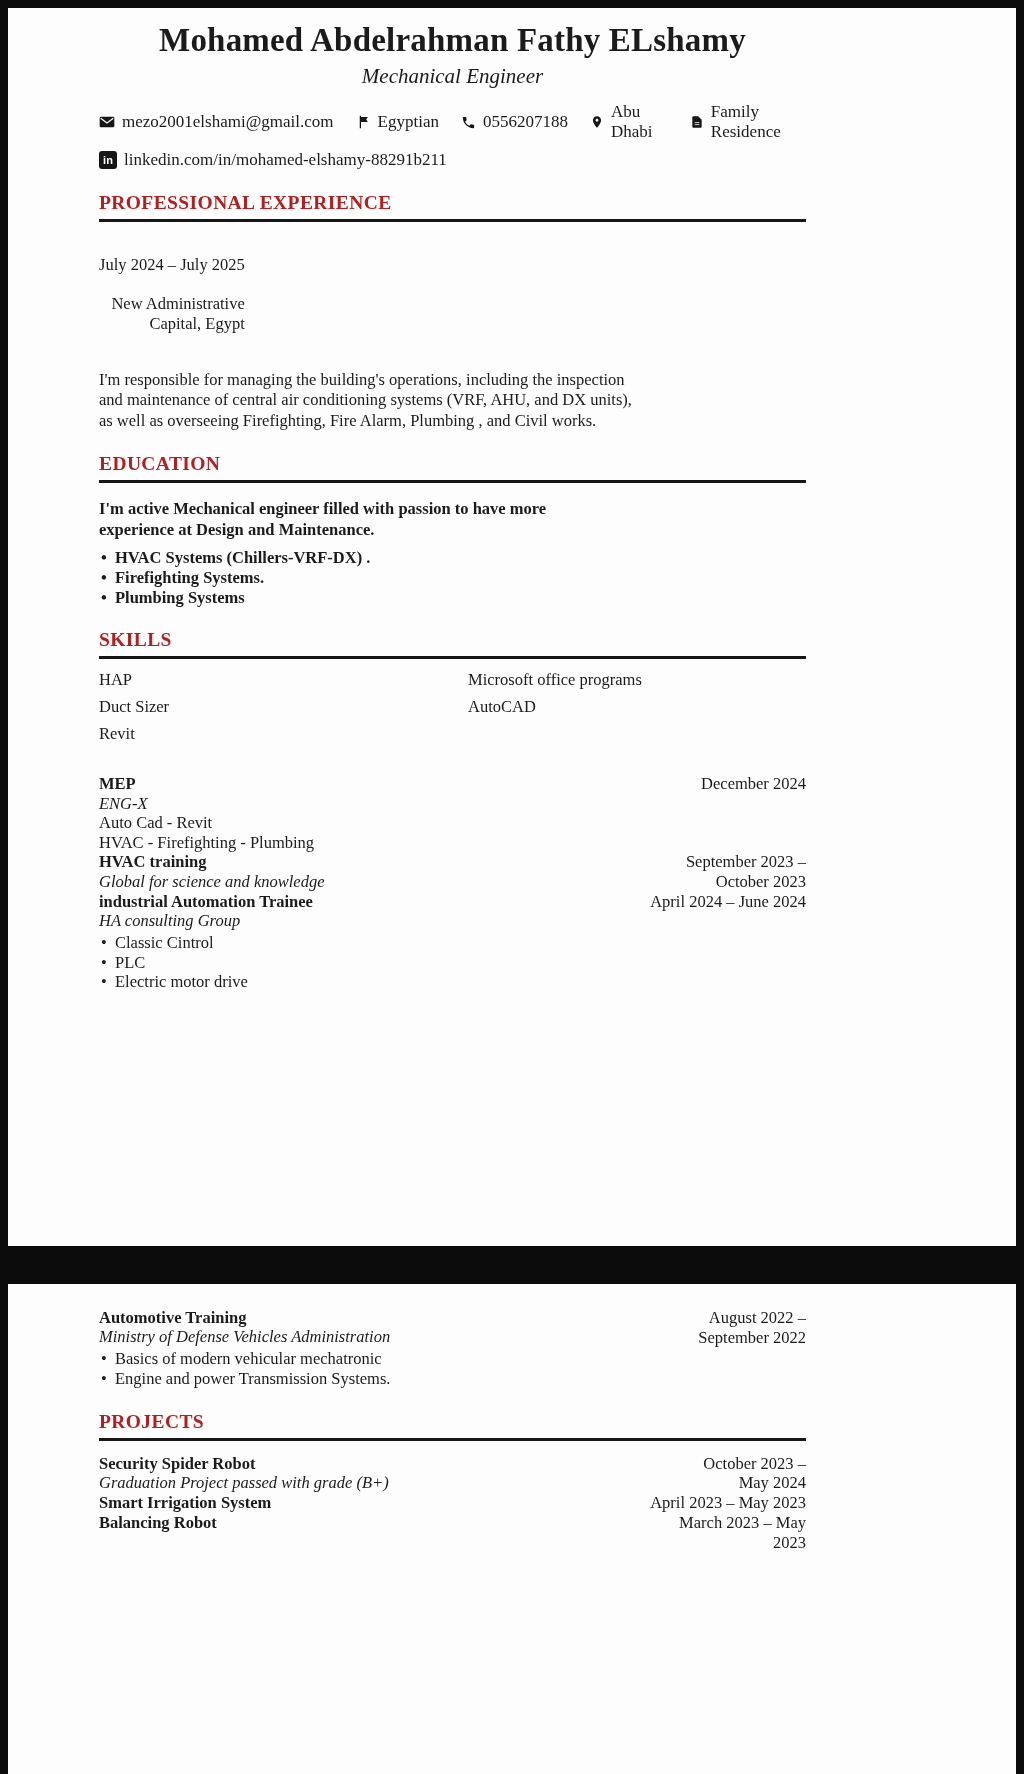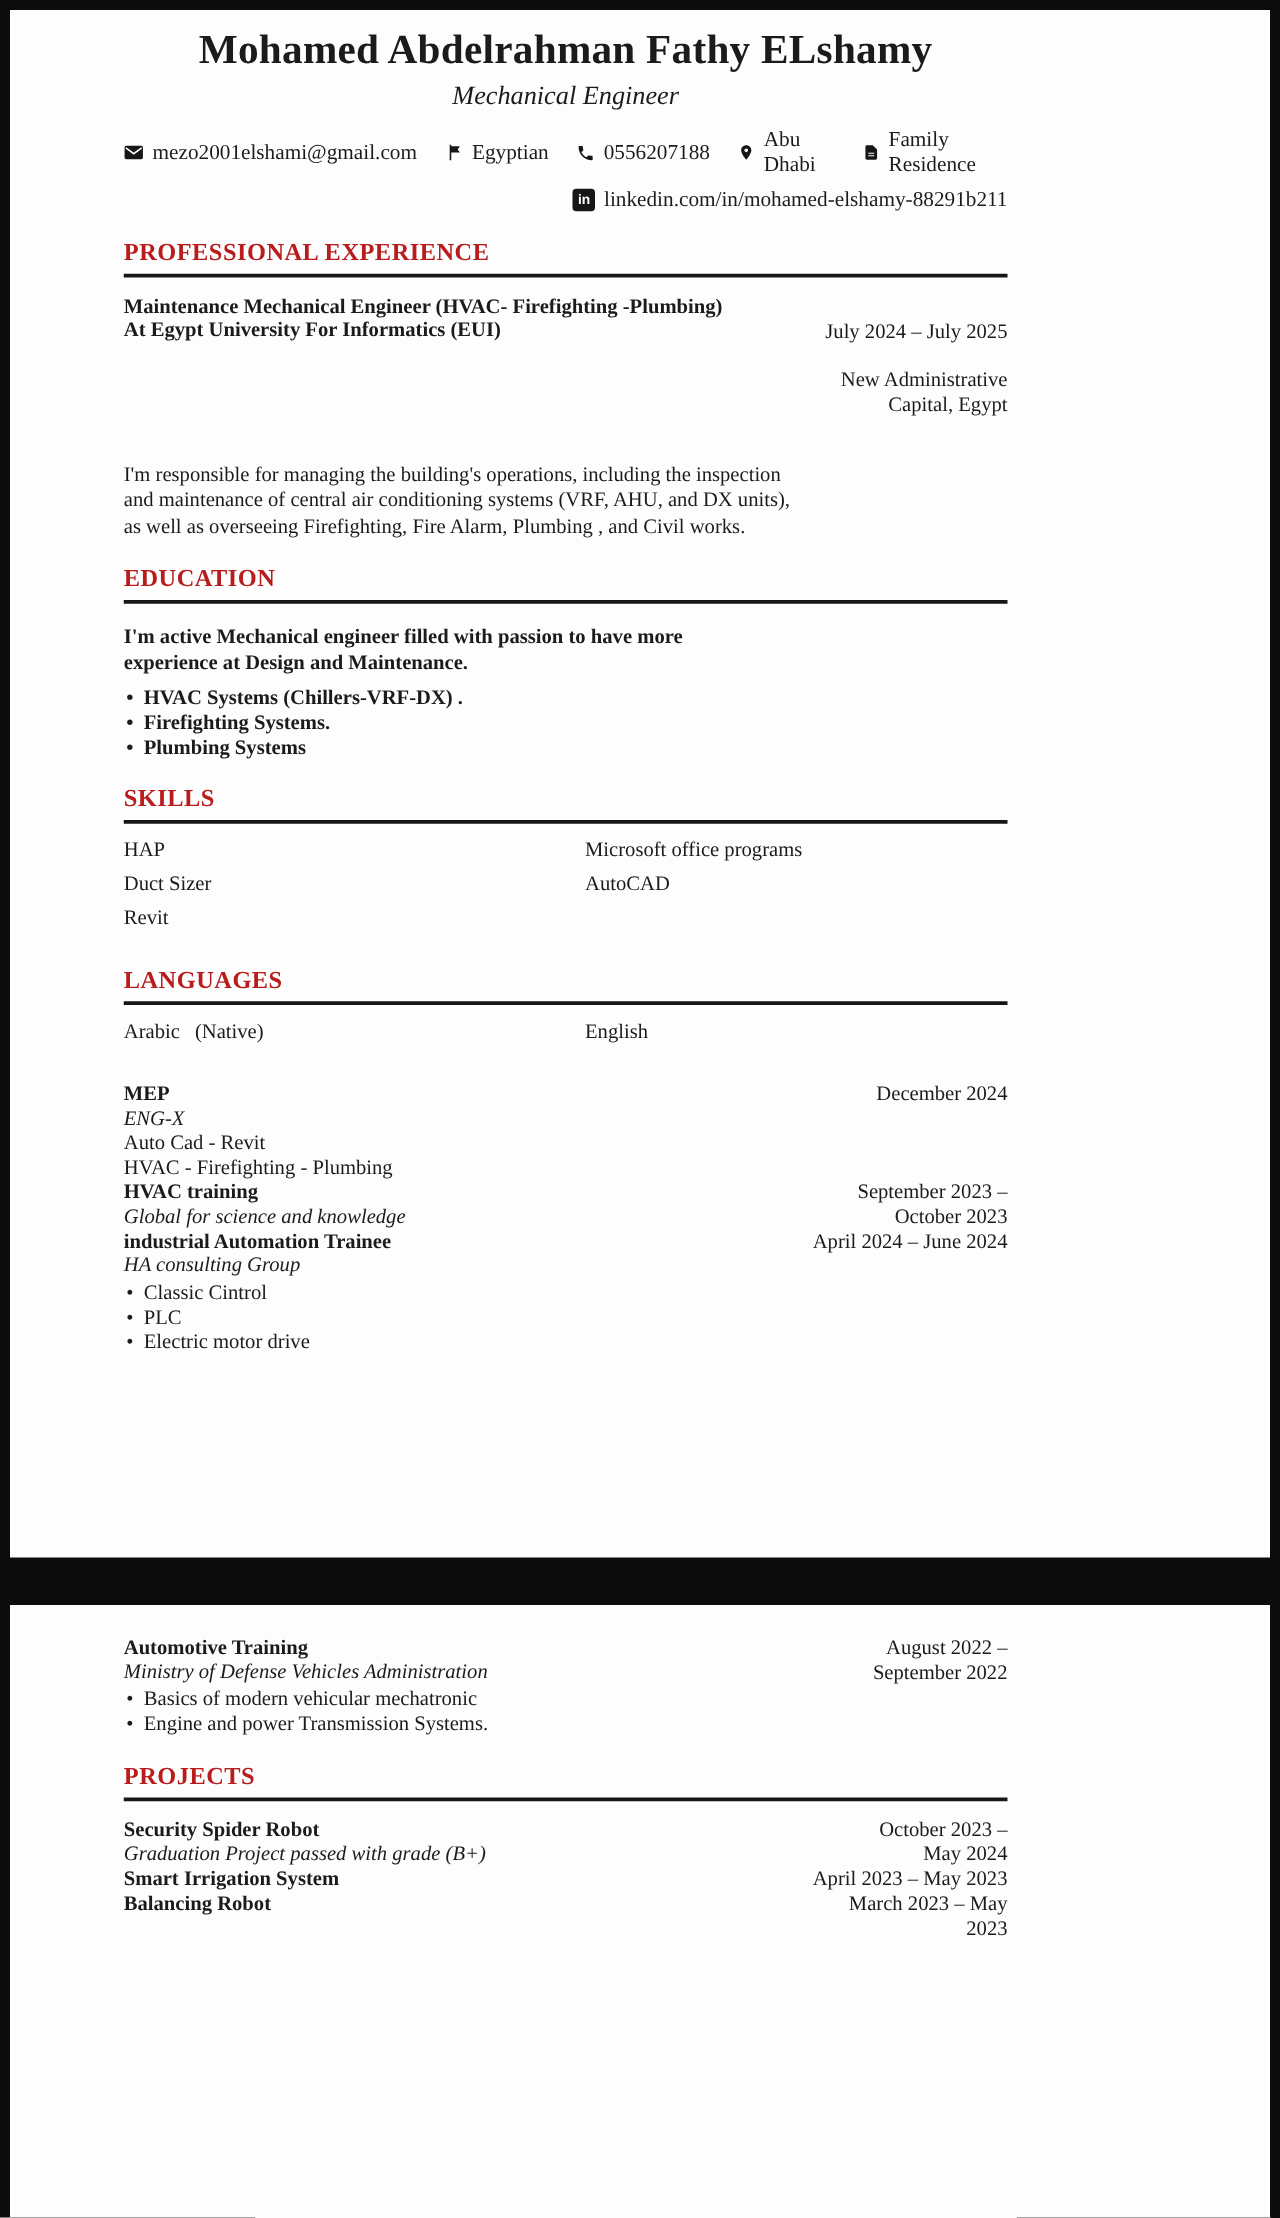--- a/index.html
+++ b/index.html
@@ -24,7 +24,7 @@
   
   .name { padding-top: 14px; text-align: center; font-size: 33px; font-weight: 700; letter-spacing: .2px; }
   .job-title { text-align: center; font-size: 21px; font-style: italic; margin-top: 5px; }
-  .contact-row { display: flex; justify-content: flex-end; align-items: center; gap: 22px; margin-top: 13px; font-size: 17px; }
+  .contact-row { display: flex; justify-content: flex-start; align-items: center; gap: 22px; margin-top: 13px; font-size: 17px; }
   .contact-row.second { margin-top: 8px; }
   .contact-item { display: flex; align-items: center; gap: 7px; }
   .contact-item svg { display: block; }

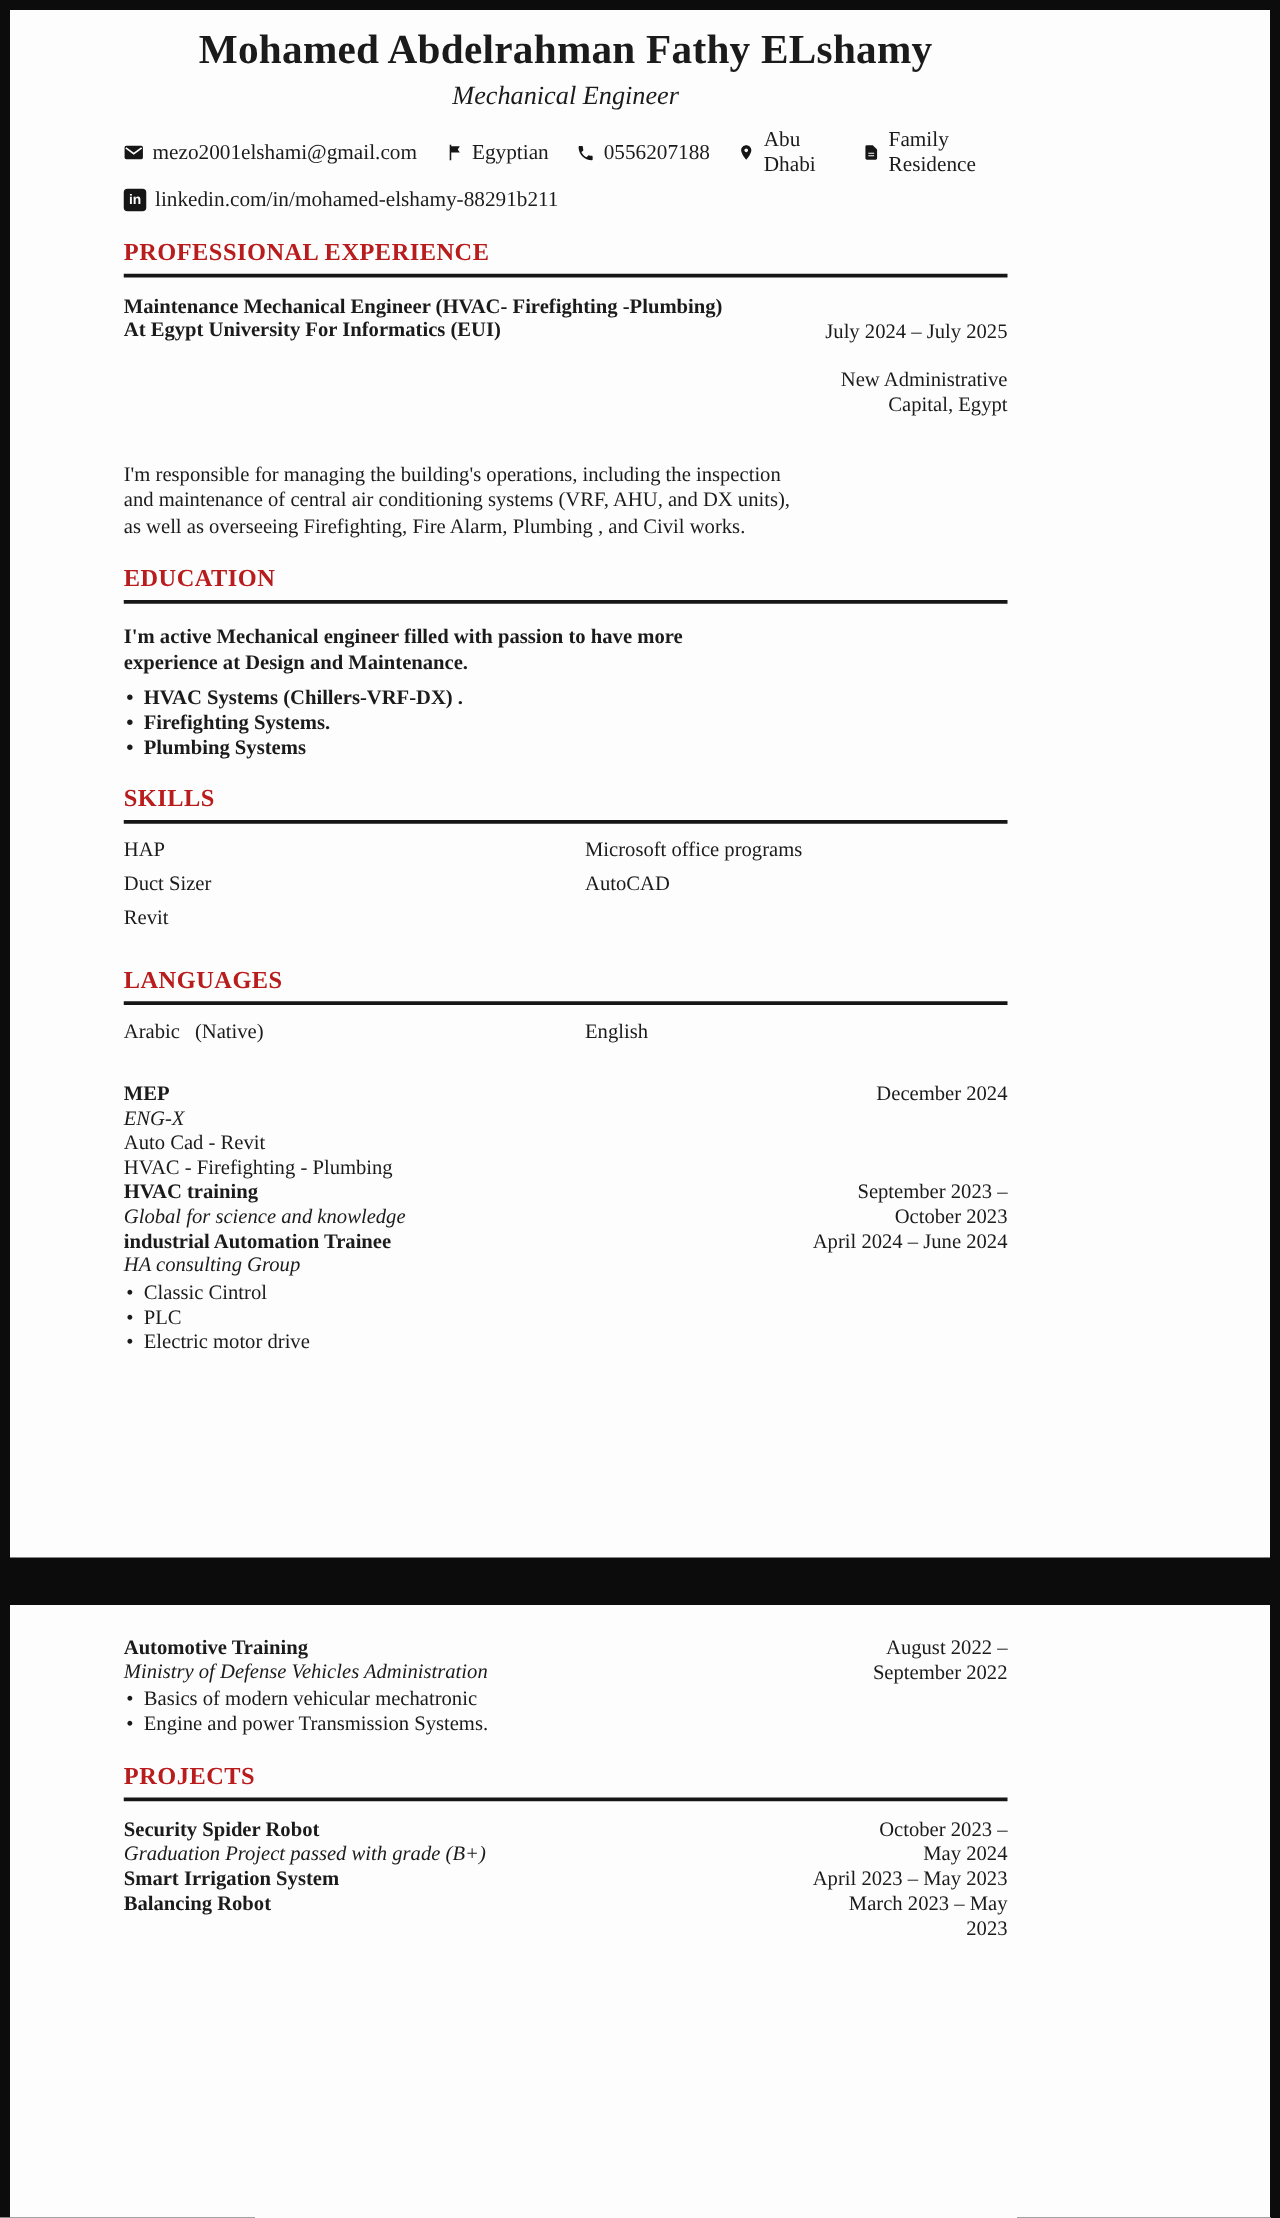--- a/index.html
+++ b/index.html
@@ -132,10 +132,6 @@
       <div class="section">
         <div class="section-heading">PROFESSIONAL EXPERIENCE</div>
         <div class="entry first">
-          <div class="entry-left">
-            <div class="entry-title">Maintenance Mechanical Engineer (HVAC- Firefighting -Plumbing)</div>
-            <div class="entry-title">At Egypt University For Informatics (EUI)</div>
-          </div>
           <div class="entry-right">
             <div>July 2024 – July 2025</div>
             <div>New Administrative

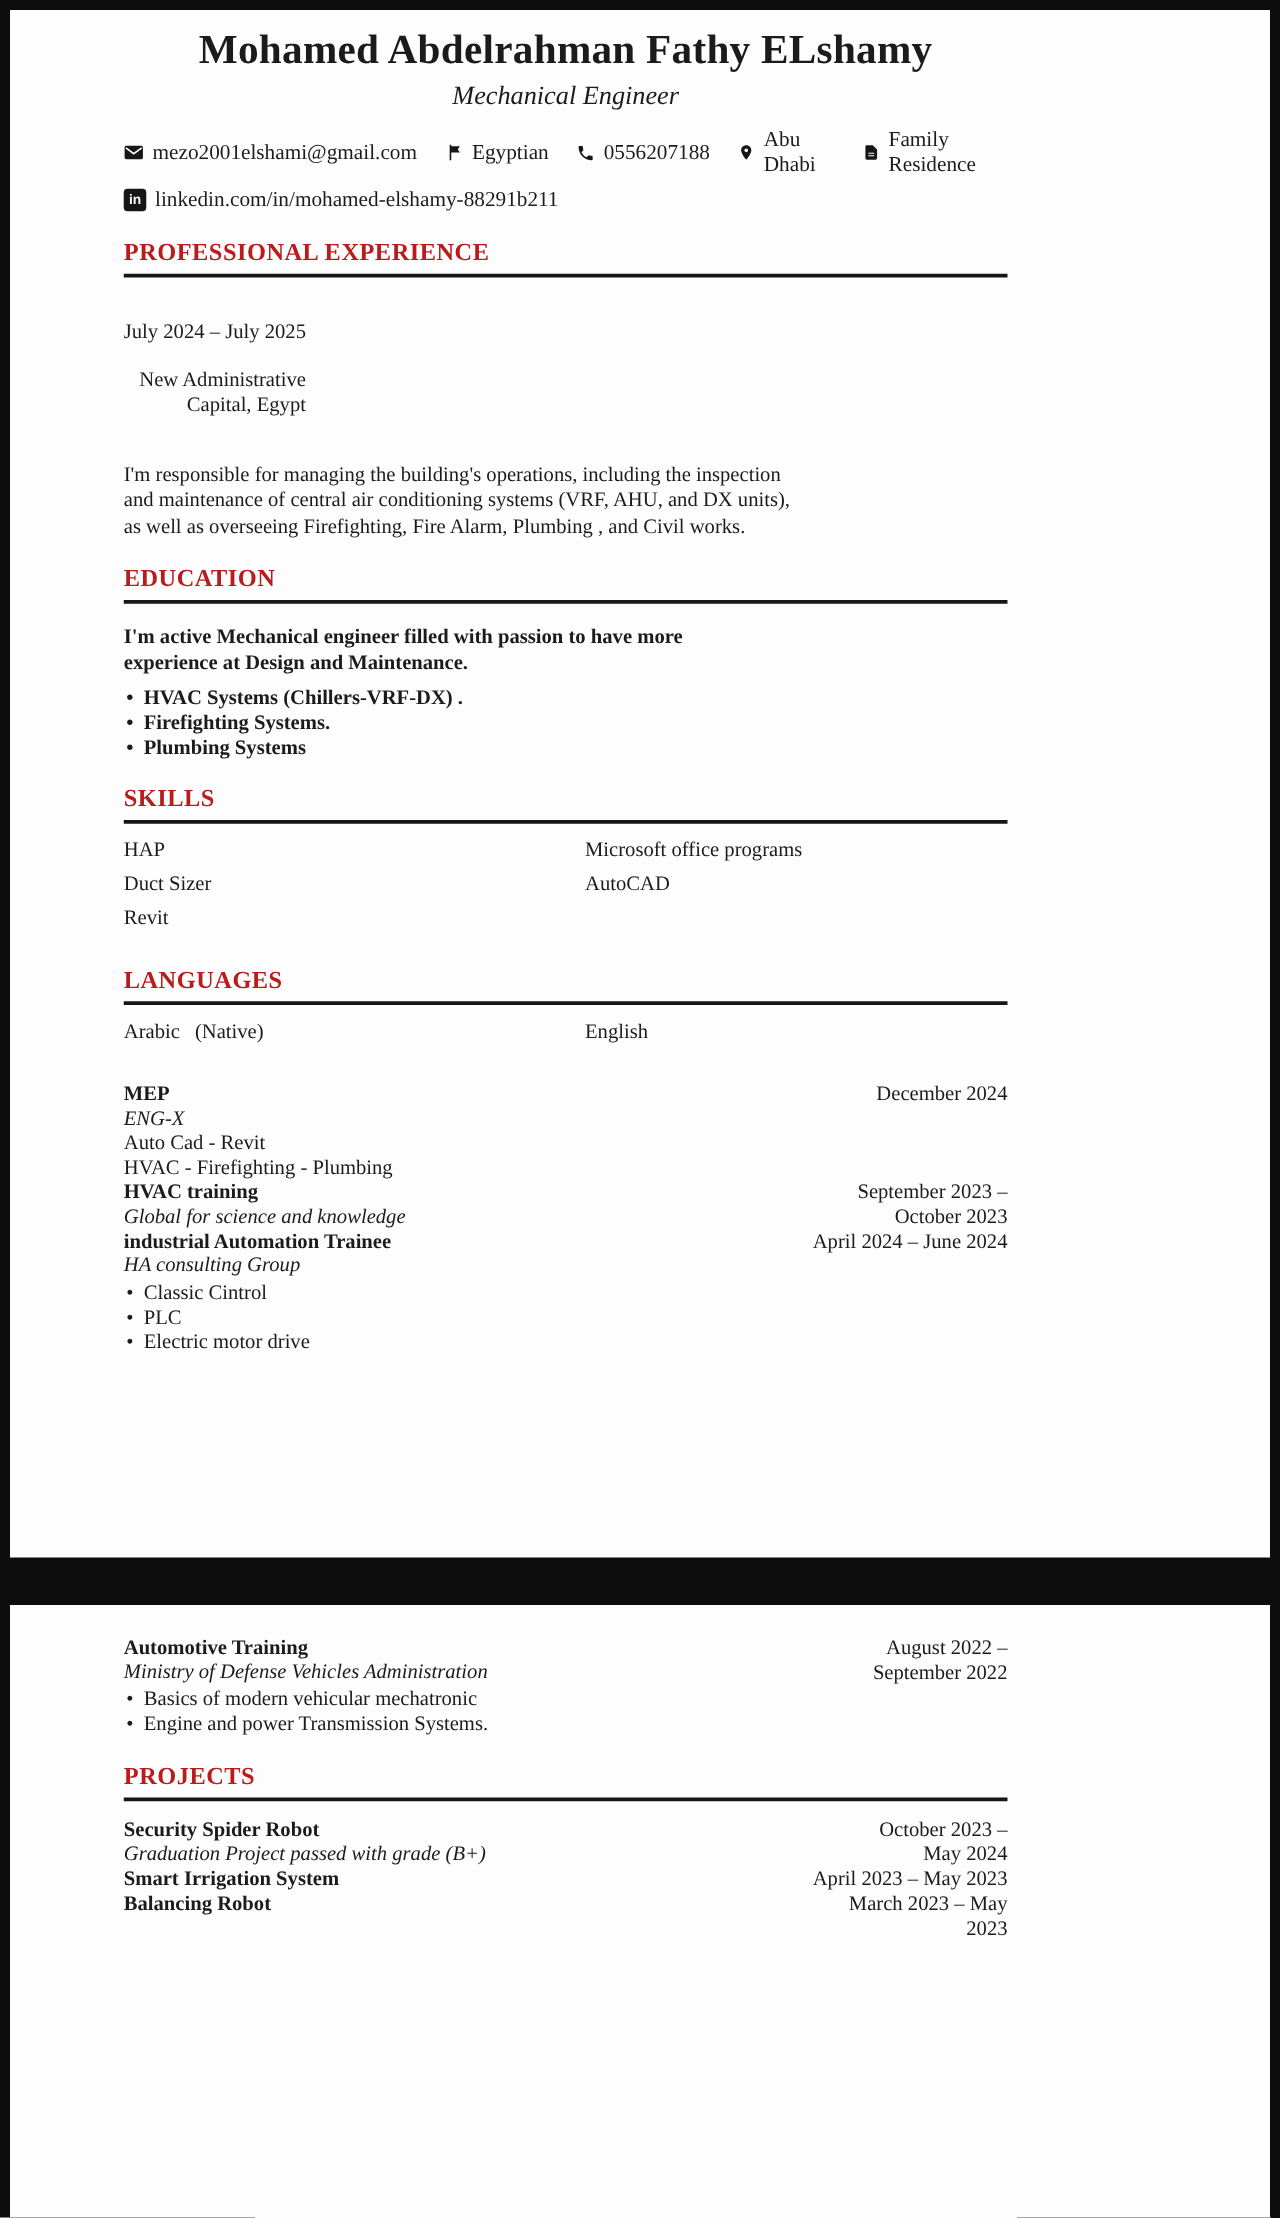--- a/index.html
+++ b/index.html
@@ -166,17 +166,6 @@
         </div>
       </div>
 
-      <div class="section">
-        <div class="section-heading">LANGUAGES</div>
-        <div class="cols">
-          <div class="col-1">
-            <div class="cell"><span>Arabic</span><span class="lang-level">(Native)</span></div>
-          </div>
-          <div class="col-2">
-            <div class="cell">English</div>
-          </div>
-        </div>
-      </div>
 
       <div class="section">
 

